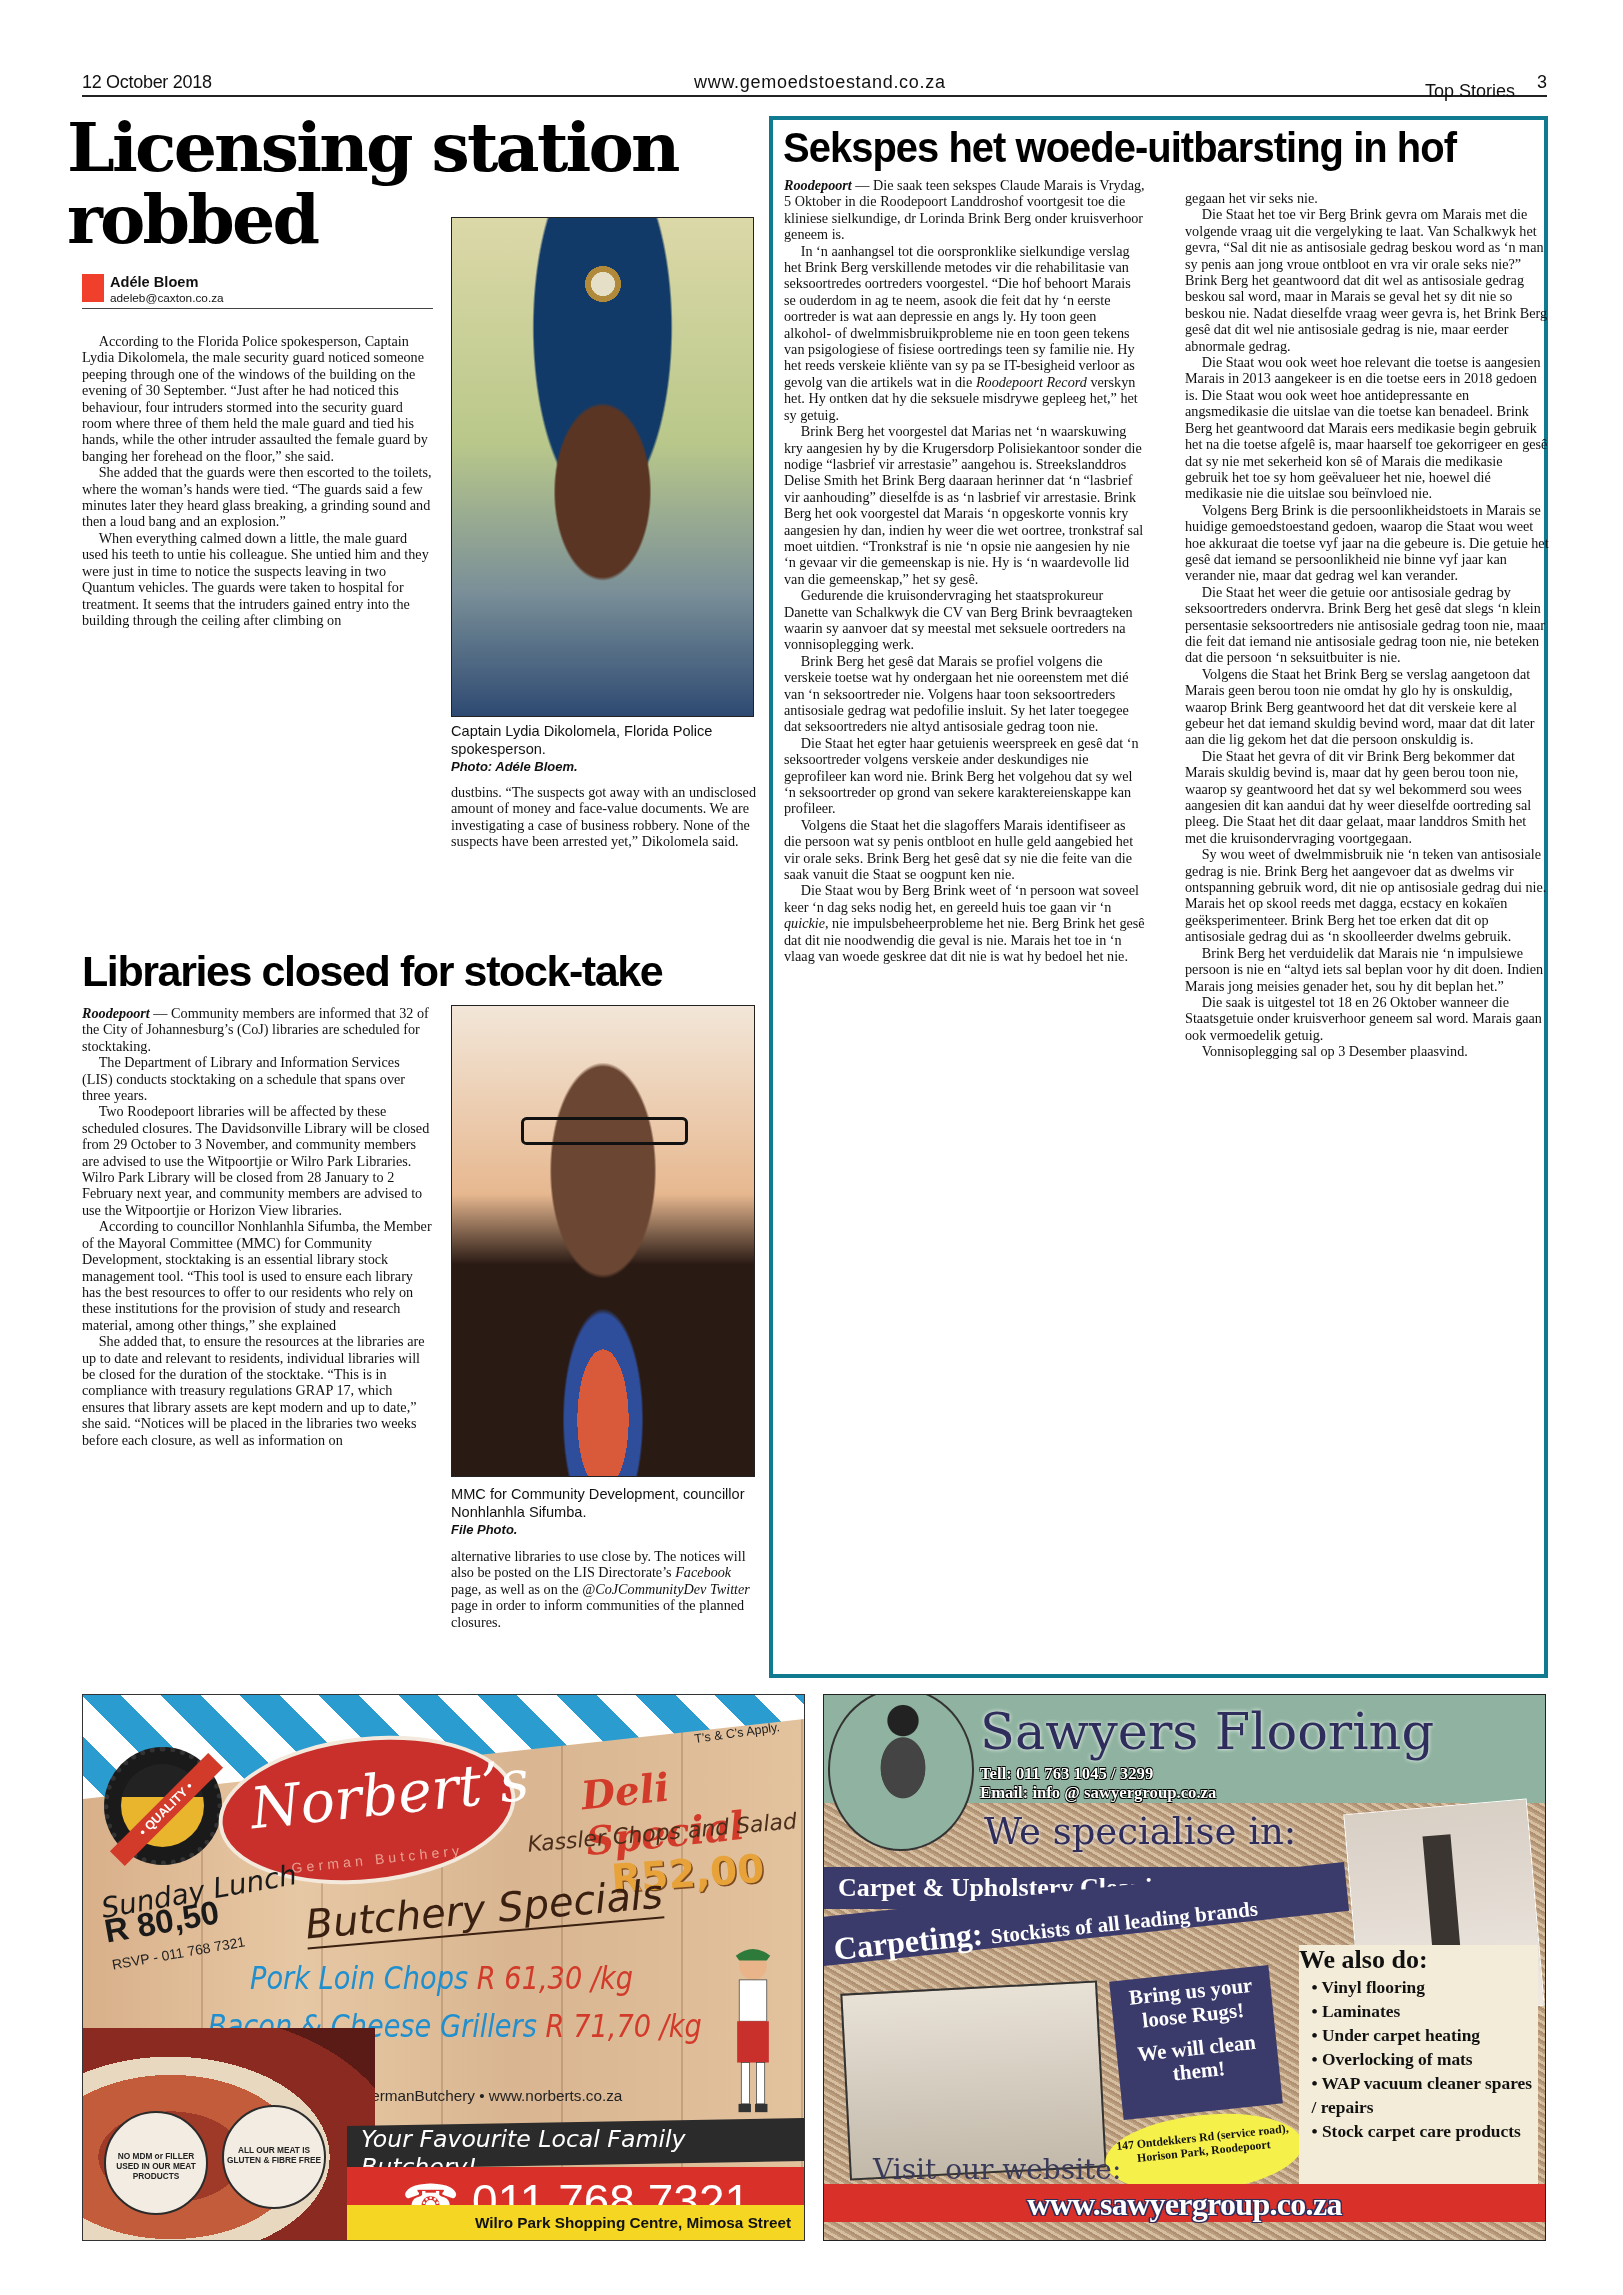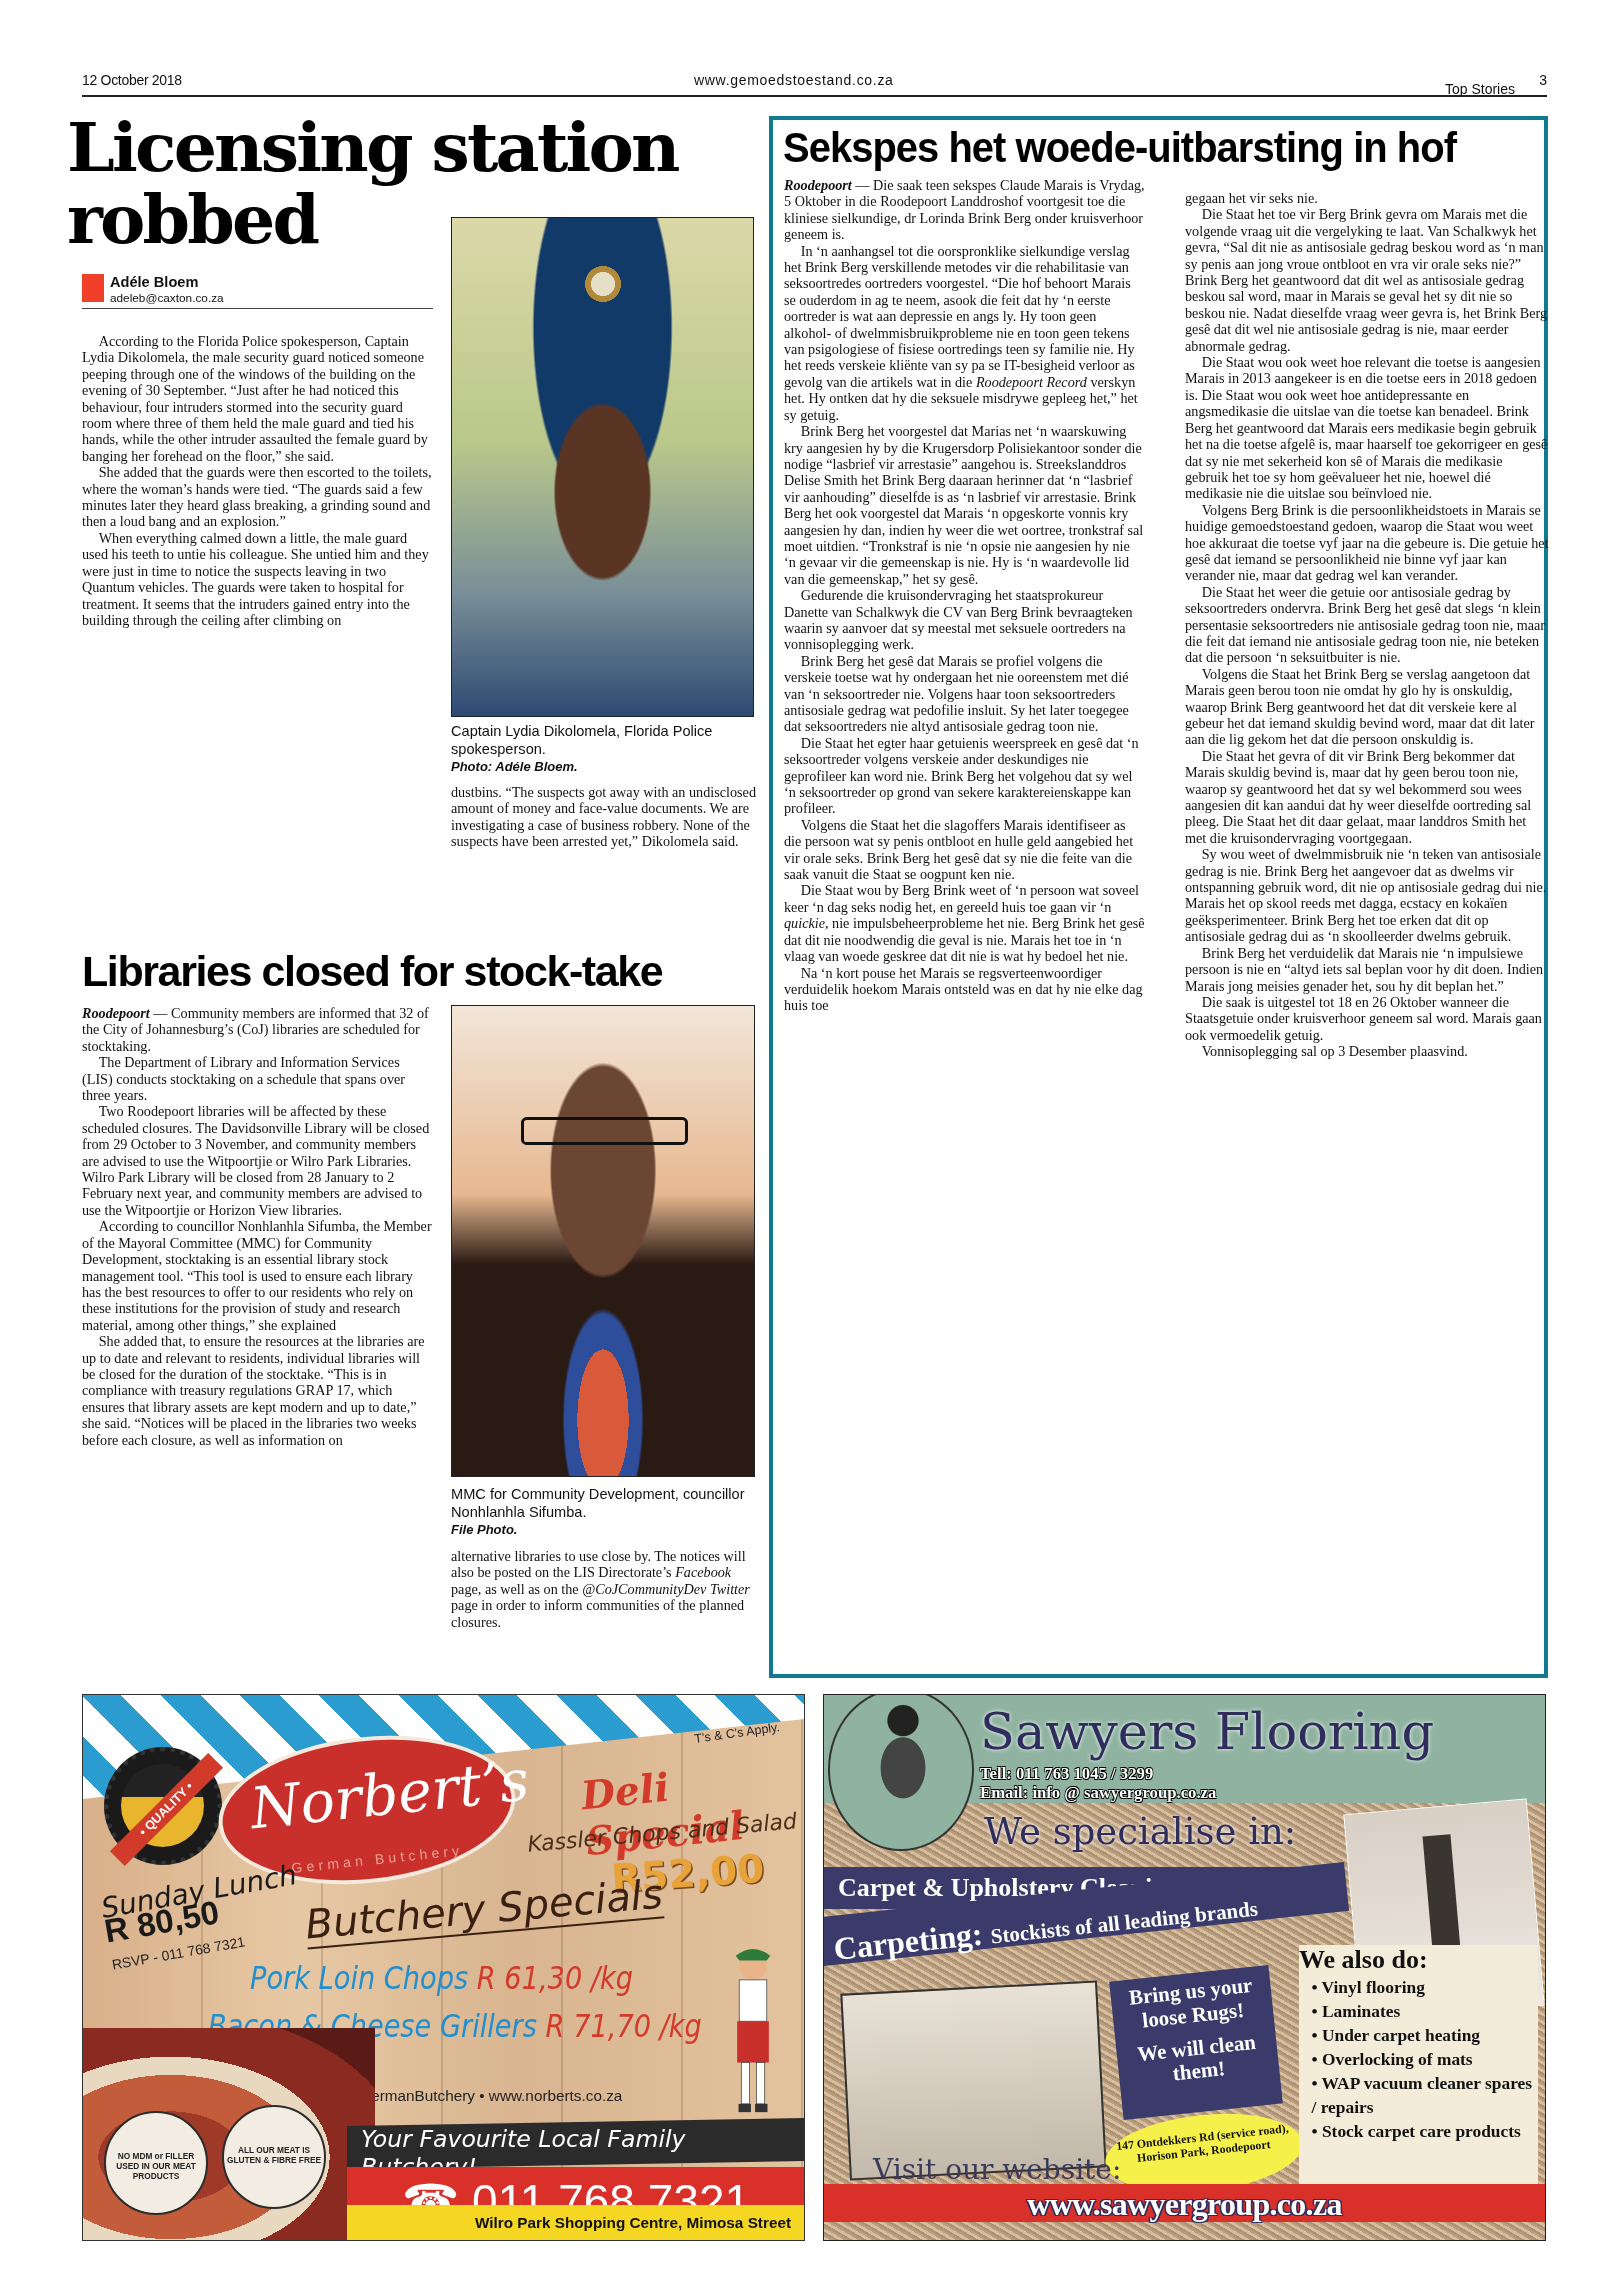--- a/index.html
+++ b/index.html
@@ -6,7 +6,7 @@
   html, body { width: 1624px; height: 2295px; background: #ffffff; overflow: hidden; }
   body { position: relative; font-family: "Liberation Serif", serif; color: #111; }
 
-  .hdr { position: absolute; left: 82px; top: 69px; width: 1465px; height: 28px; border-bottom: 2.1px solid #222; font-family: "Liberation Sans", sans-serif; font-size: 14px; color: #111; }
+  .hdr { position: absolute; left: 82px; top: 69px; width: 1465px; height: 28px; border-bottom: 2.1px solid #222; font-family: "Liberation Sans", sans-serif; font-size: 18px; color: #111; }
   .hdr .date { position: absolute; left: 0; top: 2.8px; letter-spacing: -0.3px; }
   .hdr .url { position: absolute; left: 612px; top: 2.8px; letter-spacing: 0.7px; }
   .hdr .section { position: absolute; right: 32px; top: 12px; }

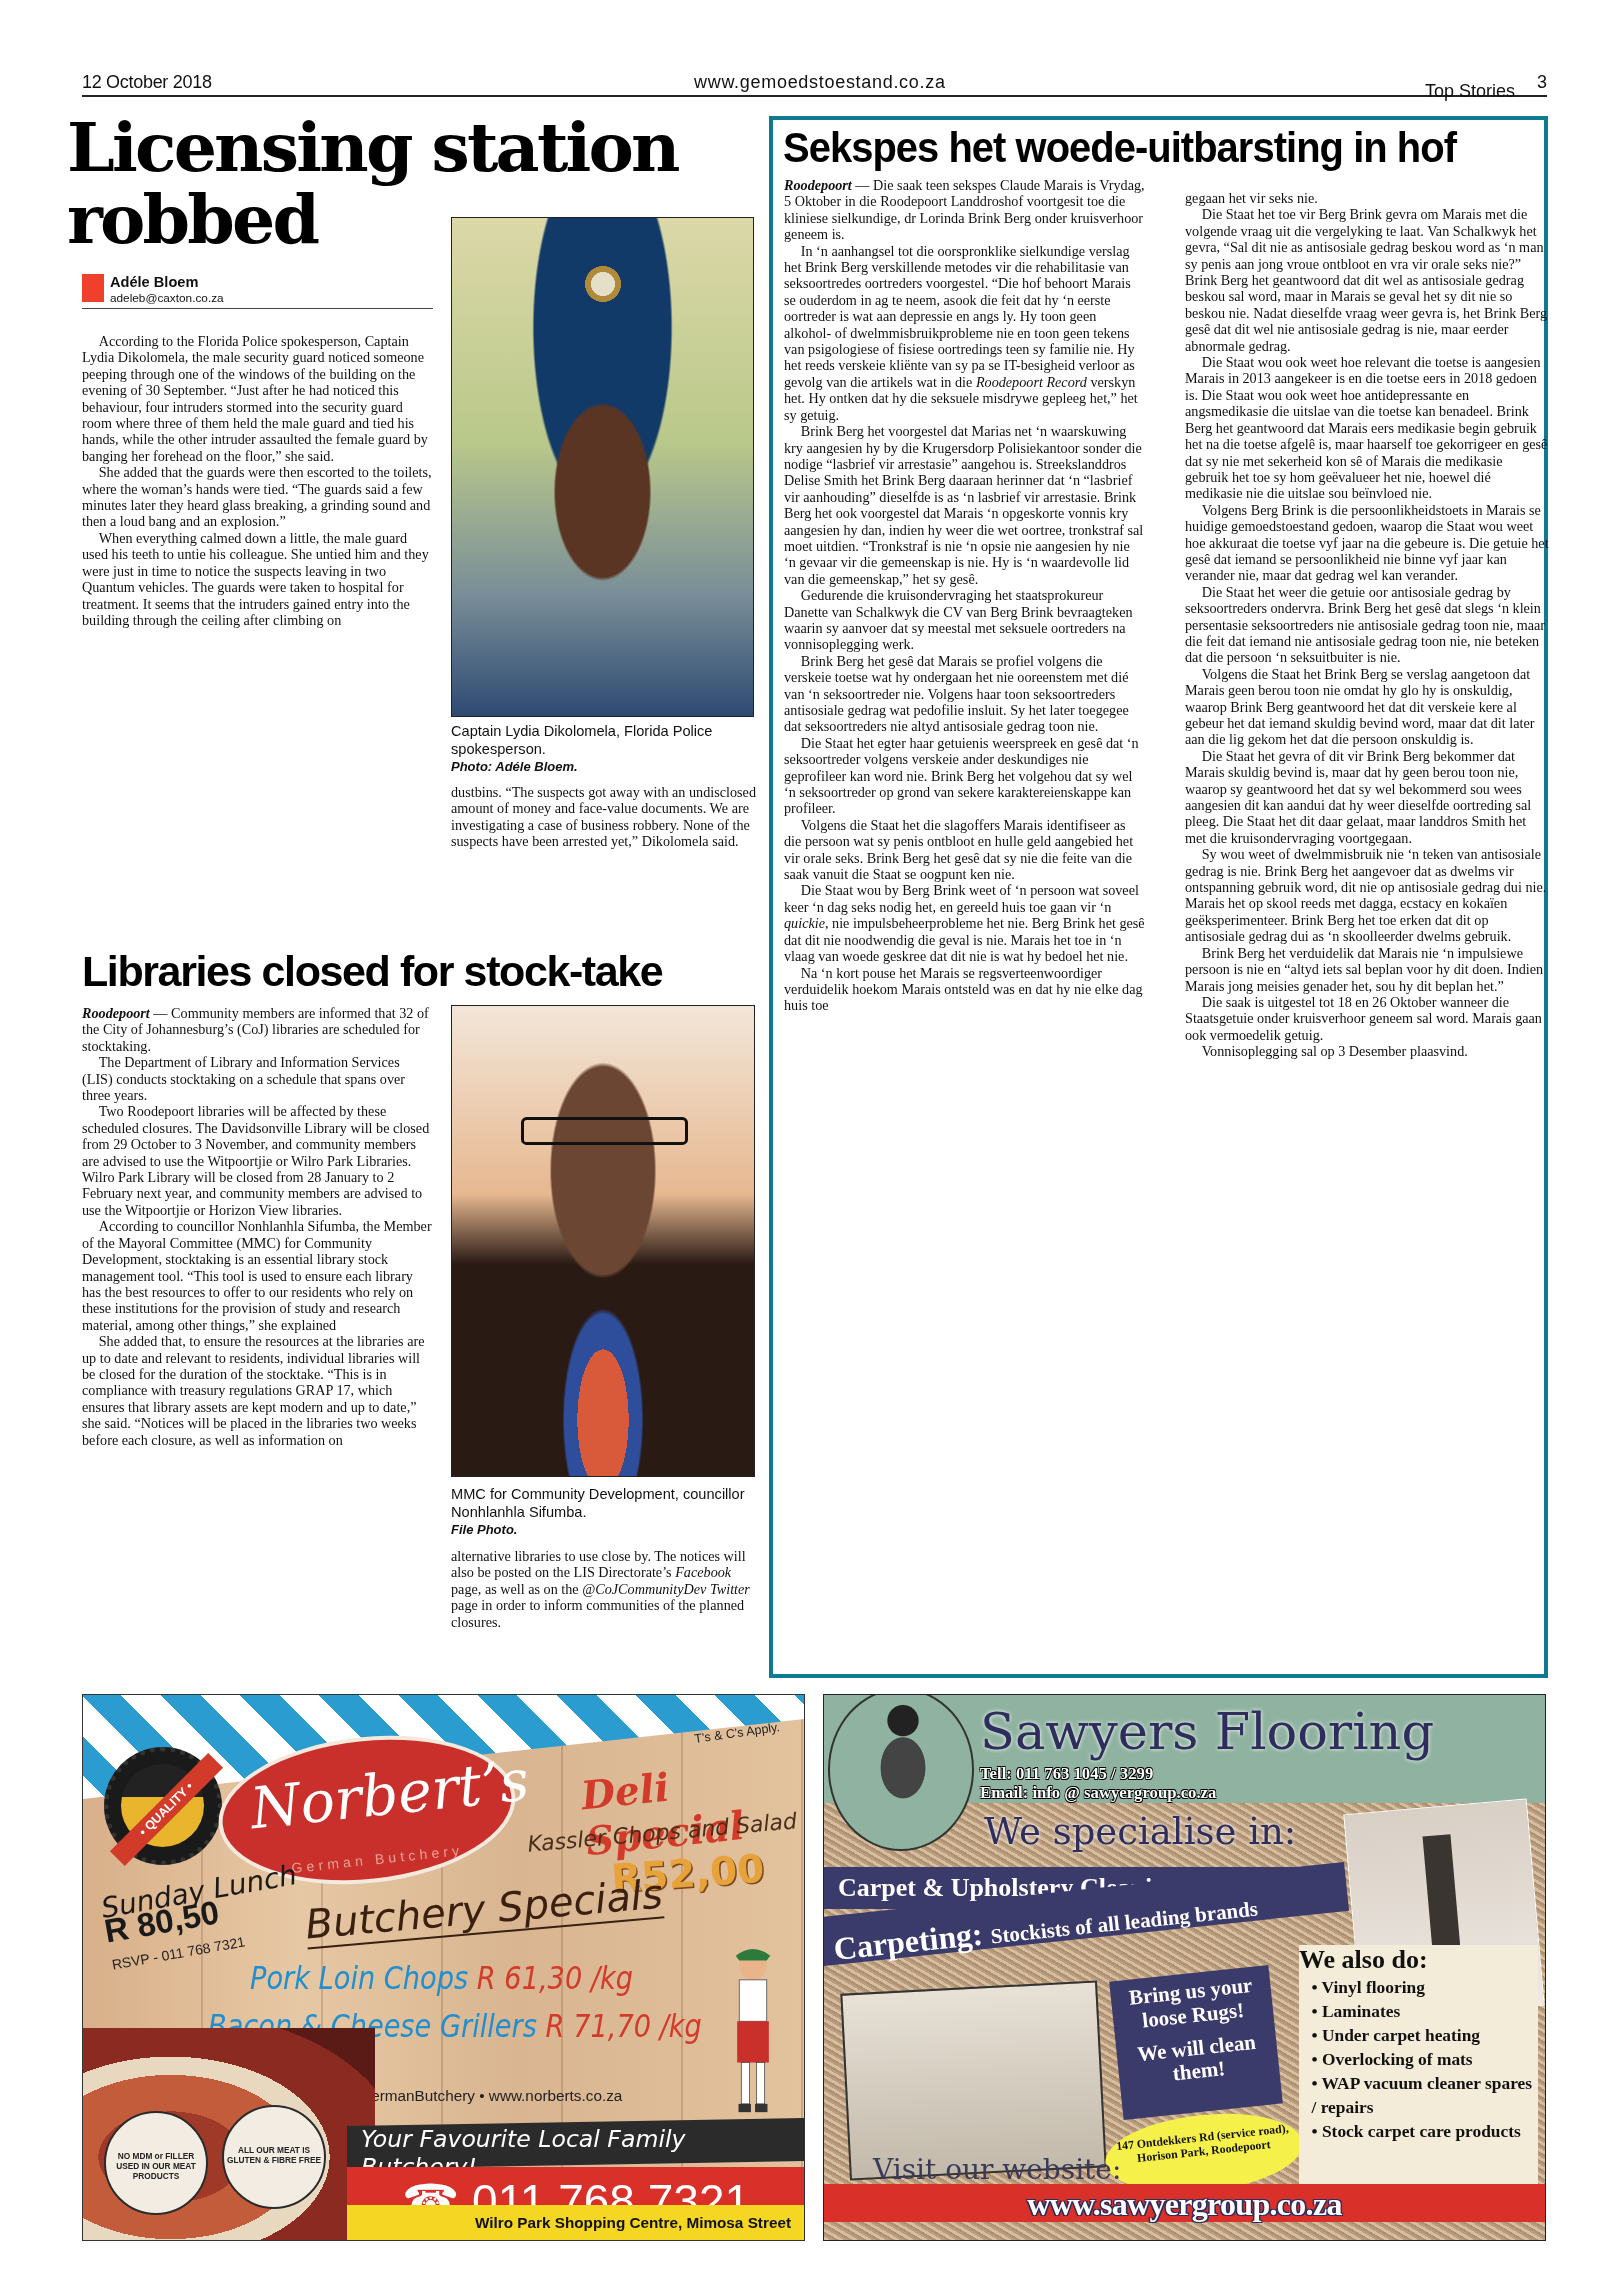--- a/index.html
+++ b/index.html
@@ -158,7 +158,6 @@
   <p>Die Staat het egter haar getuienis weerspreek en gesê dat ‘n seksoortreder volgens verskeie ander deskundiges nie geprofileer kan word nie. Brink Berg het volgehou dat sy wel ‘n seksoortreder op grond van sekere karaktereienskappe kan profileer.</p>
   <p>Volgens die Staat het die slagoffers Marais identifiseer as die persoon wat sy penis ontbloot en hulle geld aangebied het vir orale seks. Brink Berg het gesê dat sy nie die feite van die saak vanuit die Staat se oogpunt ken nie.</p>
   <p><span>Die Staat wou by Berg Brink weet of ‘n persoon wat soveel keer ‘n dag seks nodig het, en gereeld huis toe gaan vir ‘n </span><span class="it">quickie</span><span>, nie impulsbeheerprobleme het nie. Berg Brink het gesê dat dit nie noodwendig die geval is nie. Marais het toe in ‘n vlaag van woede geskree dat dit nie is wat hy bedoel het nie.</span></p>
-  <p>Na ‘n kort pouse het Marais se regsverteenwoordiger verduidelik hoekom Marais ontsteld was en dat hy nie elke dag huis toe</p>
 </div>
 
 <div class="col" style="left:1161px; top:190px; width:364px;margin-left:24px;">

